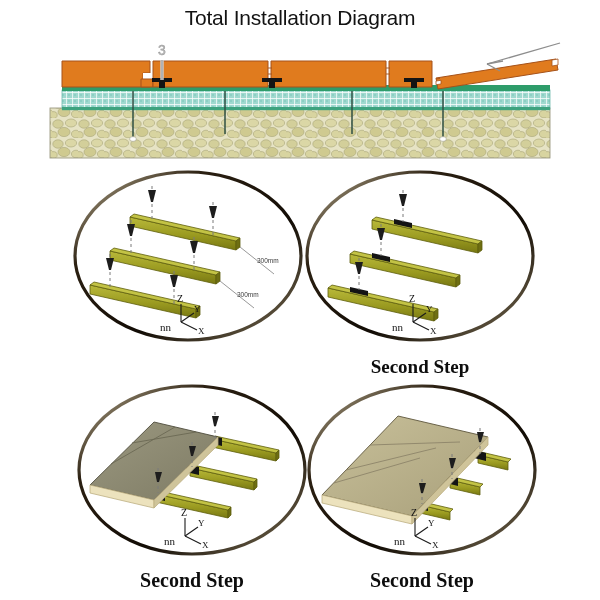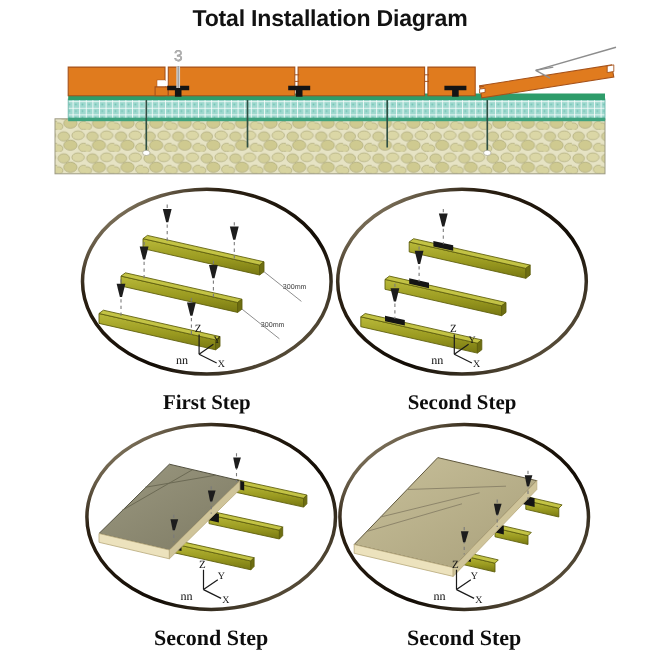--- a/index.html
+++ b/index.html
@@ -24,7 +24,7 @@
     width: 600px;
     text-align: center;
     font-family: "Liberation Sans", sans-serif;
-    font-weight: bold;
+    font-weight: normal;
     font-size: 21px;
     letter-spacing: -0.2px;
     color: #121212;

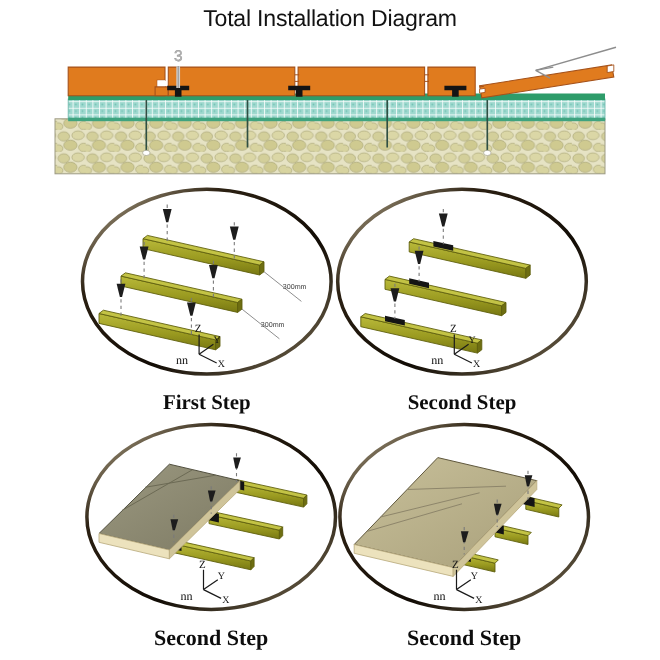--- a/index.html
+++ b/index.html
@@ -251,7 +251,6 @@
       </g>
     </svg>
   </div>
-  <div class="step-caption">First Step</div>
 </div>
 
 <div class="step-panel p1">

